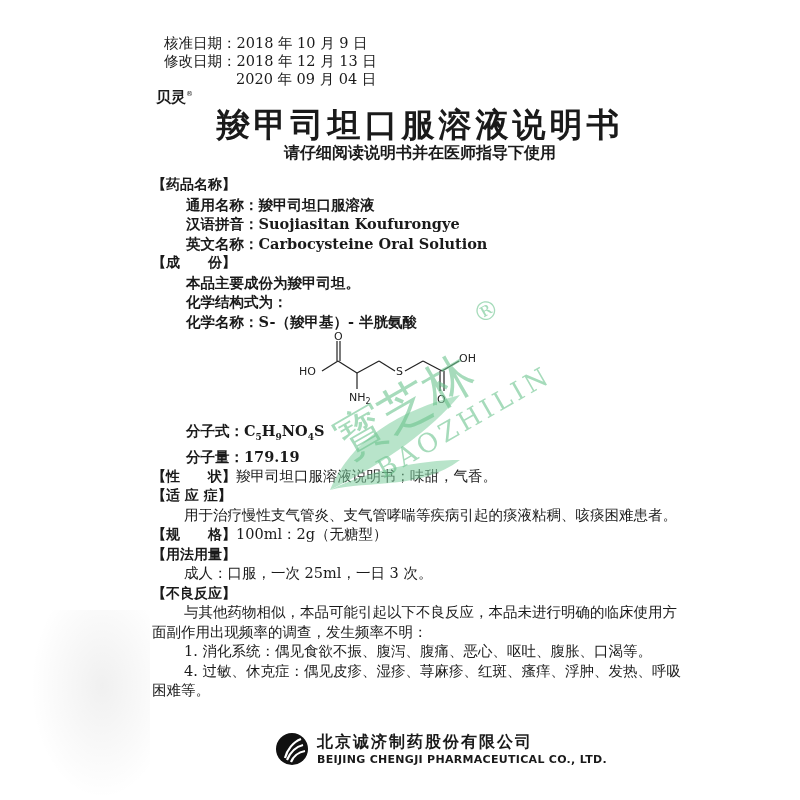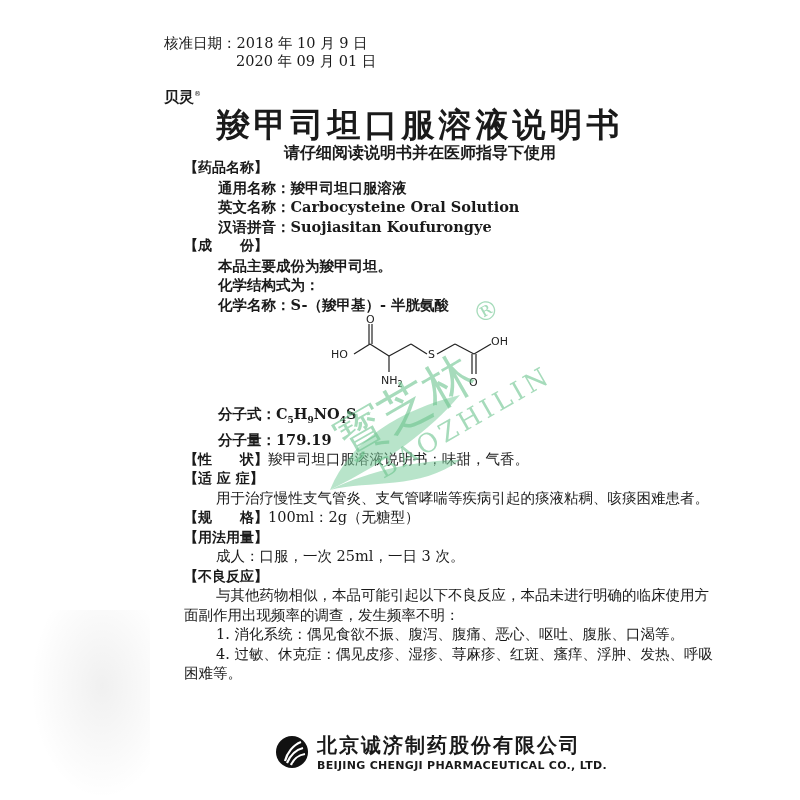--- a/index.html
+++ b/index.html
@@ -44,6 +44,7 @@
 
 <div class="dates">
   <div class="row"><span>核准日期：</span><span>2018 年 10 月 9 日</span></div>
+  <div class="row"><span>修改日期：</span><span>2018 年 12 月 13 日</span></div>
   <div class="row" style="padding-left:72px"><span>2020 年 09 月 01 日</span></div>
 </div>
 

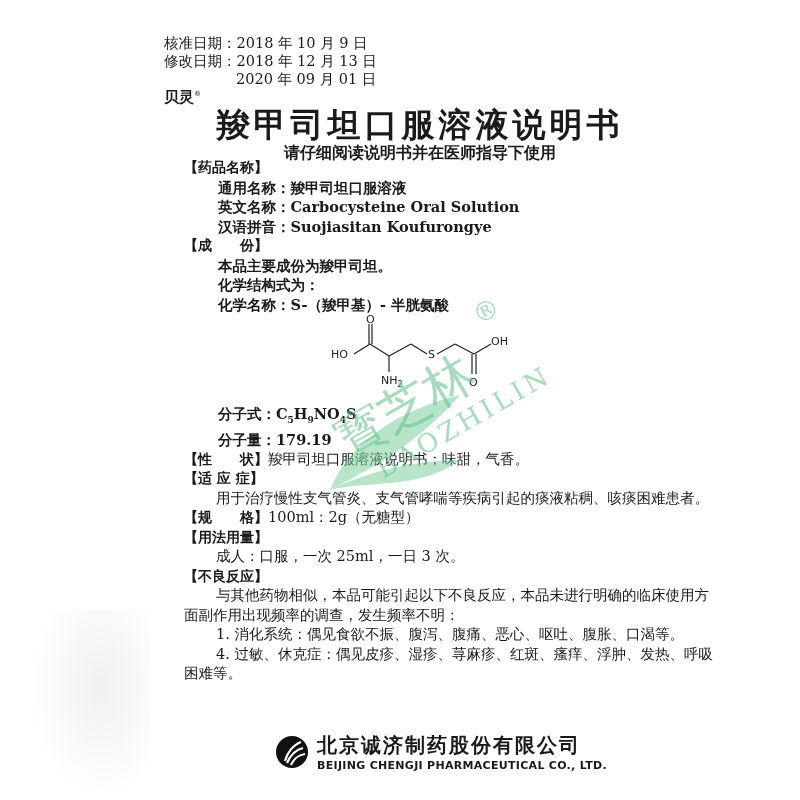--- a/index.html
+++ b/index.html
@@ -45,7 +45,7 @@
 <div class="dates">
   <div class="row"><span>核准日期：</span><span>2018 年 10 月 9 日</span></div>
   <div class="row"><span>修改日期：</span><span>2018 年 12 月 13 日</span></div>
-  <div class="row" style="padding-left:72px"><span>2020 年 09 月 01 日</span></div>
+  <div class="row" style="padding-left:72px"><span>2020 年 09 月 04 日</span></div>
 </div>
 
 <div class="brand"><span>贝灵</span><sup>®</sup></div>

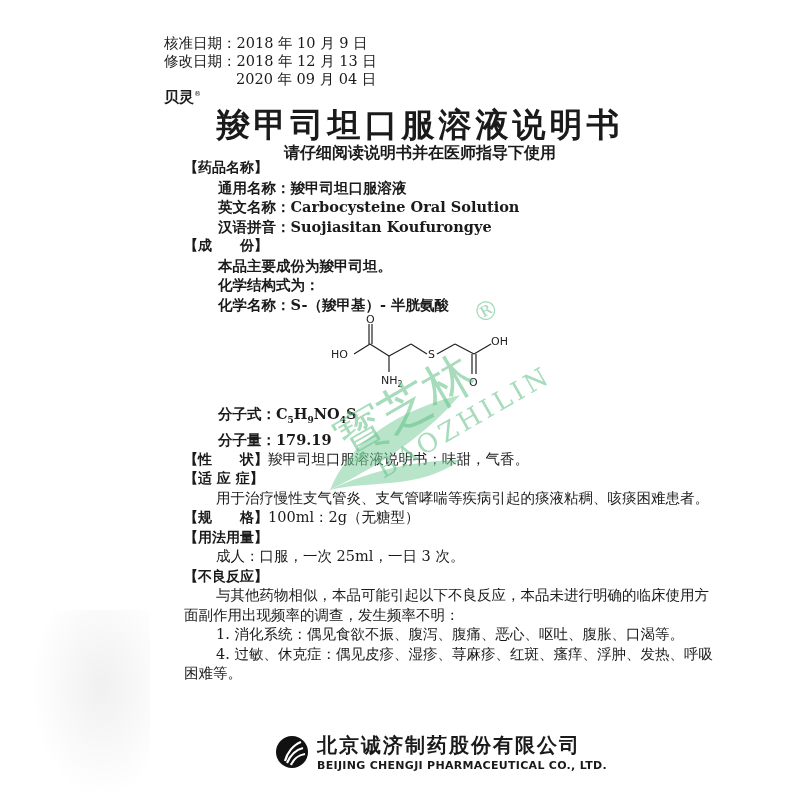--- a/index.html
+++ b/index.html
@@ -15,7 +15,7 @@
   }
   .dates { position: absolute; left: 164px; top: 34px; font-size: 14.5px; line-height: 18px; }
   .dates .row { white-space: pre; }
-  .brand { position: absolute; left: 164px; top: 88px; font-size: 15px; font-weight: bold;
+  .brand { position: absolute; left: 156px; top: 88px; font-size: 15px; font-weight: bold;
     font-family: "DejaVu Sans", sans-serif; }
   .brand sup { font-size: 7px; font-weight: normal; }
   .title { position: absolute; left: 0; width: 800px; top: 103px; text-align: center;

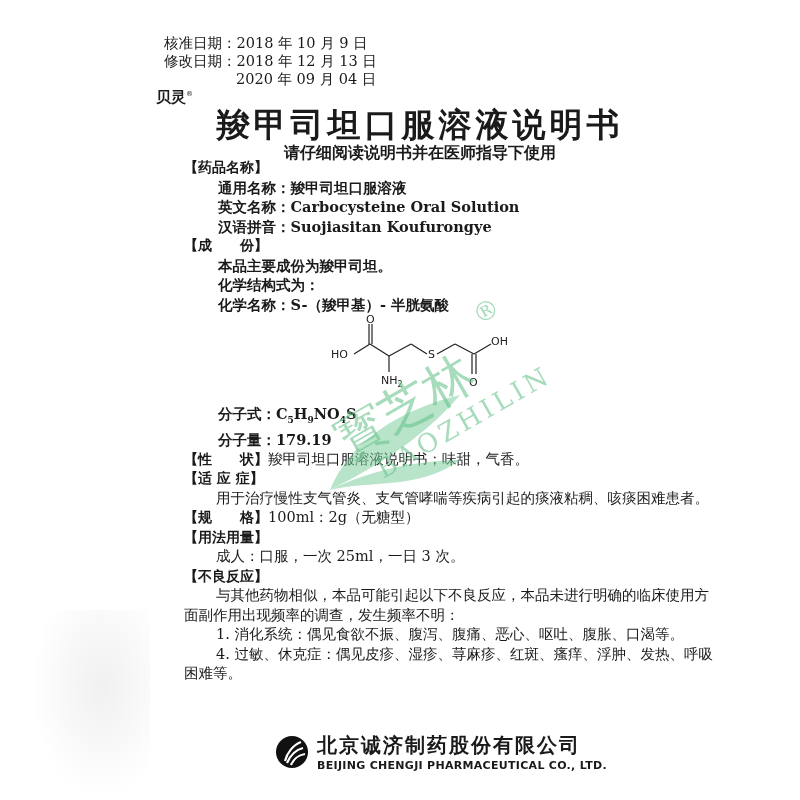--- a/index.html
+++ b/index.html
@@ -22,7 +22,7 @@
     font-size: 33px; font-weight: bold; letter-spacing: 4px; padding-left: 20px; }
   .subtitle { position: absolute; left: 0; width: 800px; top: 143px; text-align: center;
     font-size: 16px; font-weight: bold; padding-left: 20px; }
-  .content { position: absolute; left: 152px; top: 158px; width: 530px; font-size: 14.5px; line-height: 19.5px; margin-left: 32px; }
+  .content { position: absolute; left: 152px; top: 175px; width: 530px; font-size: 14.5px; line-height: 19.5px; }
   .sec { font-weight: bold; font-family: "DejaVu Sans", sans-serif; font-size: 14px; }
   .ind1 { padding-left: 34px; font-weight: bold; }
   .ind2 { text-indent: 32px; }

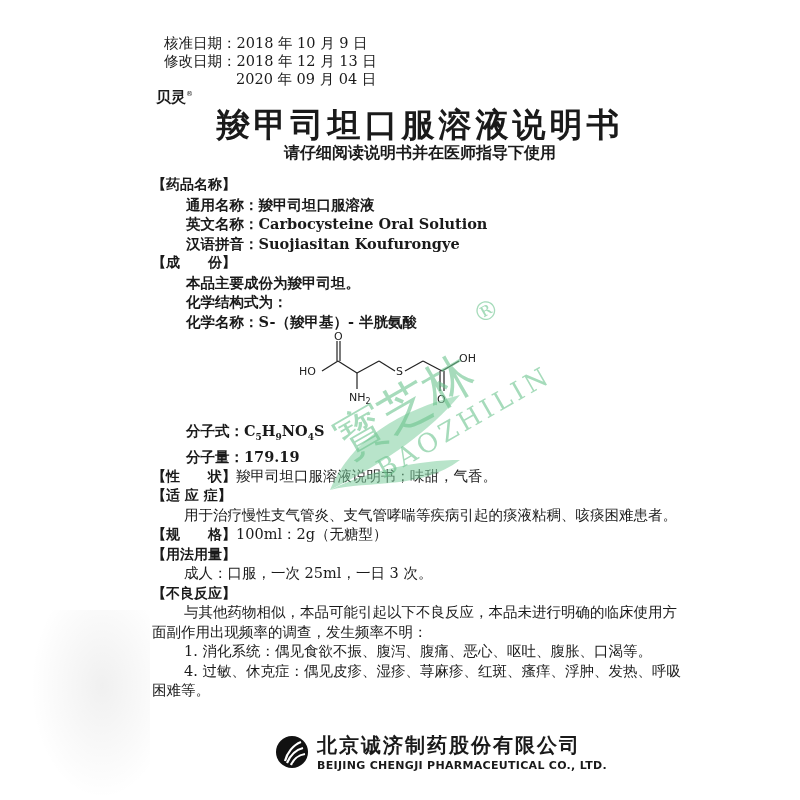--- a/index.html
+++ b/index.html
@@ -56,8 +56,8 @@
 <div class="content">
   <div class="sec">【药品名称】</div>
   <div class="ind1">通用名称：羧甲司坦口服溶液</div>
+  <div class="ind1">汉语拼音：Suojiasitan Koufurongye</div>
   <div class="ind1">英文名称：Carbocysteine Oral Solution</div>
-  <div class="ind1">汉语拼音：Suojiasitan Koufurongye</div>
 
   <div class="sec">【成　　份】</div>
   <div class="ind1">本品主要成份为羧甲司坦。</div>

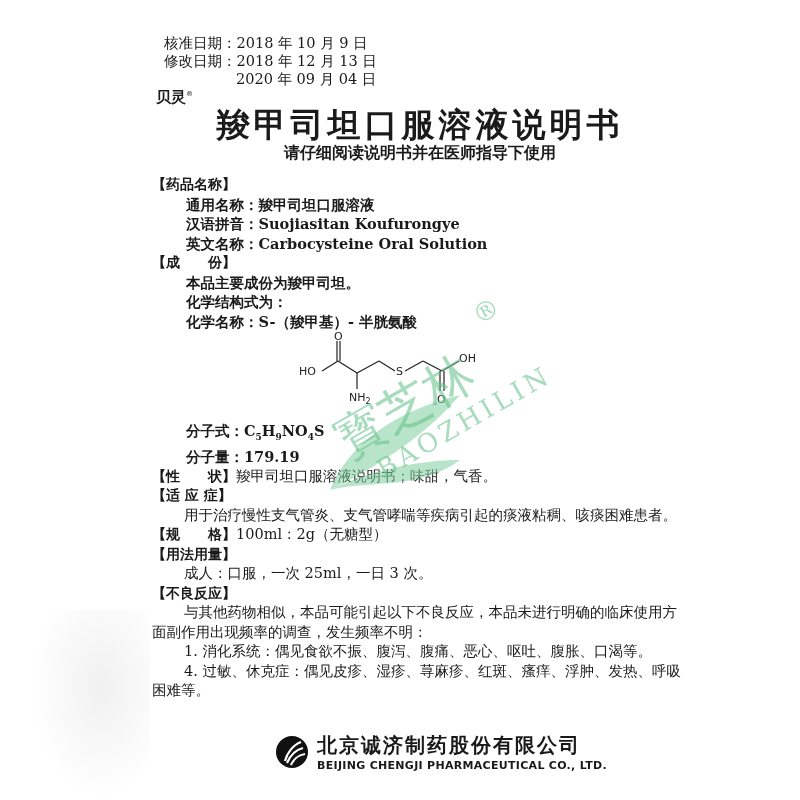--- a/index.html
+++ b/index.html
@@ -32,7 +32,7 @@
   .watermark { position: absolute; left: 310px; top: 290px; width: 240px; height: 230px; pointer-events: none; }
   .footer { position: absolute; left: 275px; top: 732px; display: flex; align-items: center; }
   .footer .logo { width: 34px; height: 34px; }
-  .footer .cn { font-size: 20px; font-weight: bold; letter-spacing: 2px; font-family: Liberation Sans, sans-serif; }
+  .footer .cn { font-size: 16px; font-weight: bold; letter-spacing: 2px; font-family: Liberation Sans, sans-serif; }
   .footer .en { font-size: 11px; font-weight: bold; font-family: "DejaVu Sans", sans-serif; letter-spacing: 0.3px; }
   .footer .txt { margin-left: 8px; }
   sub { font-size: 9px; }

